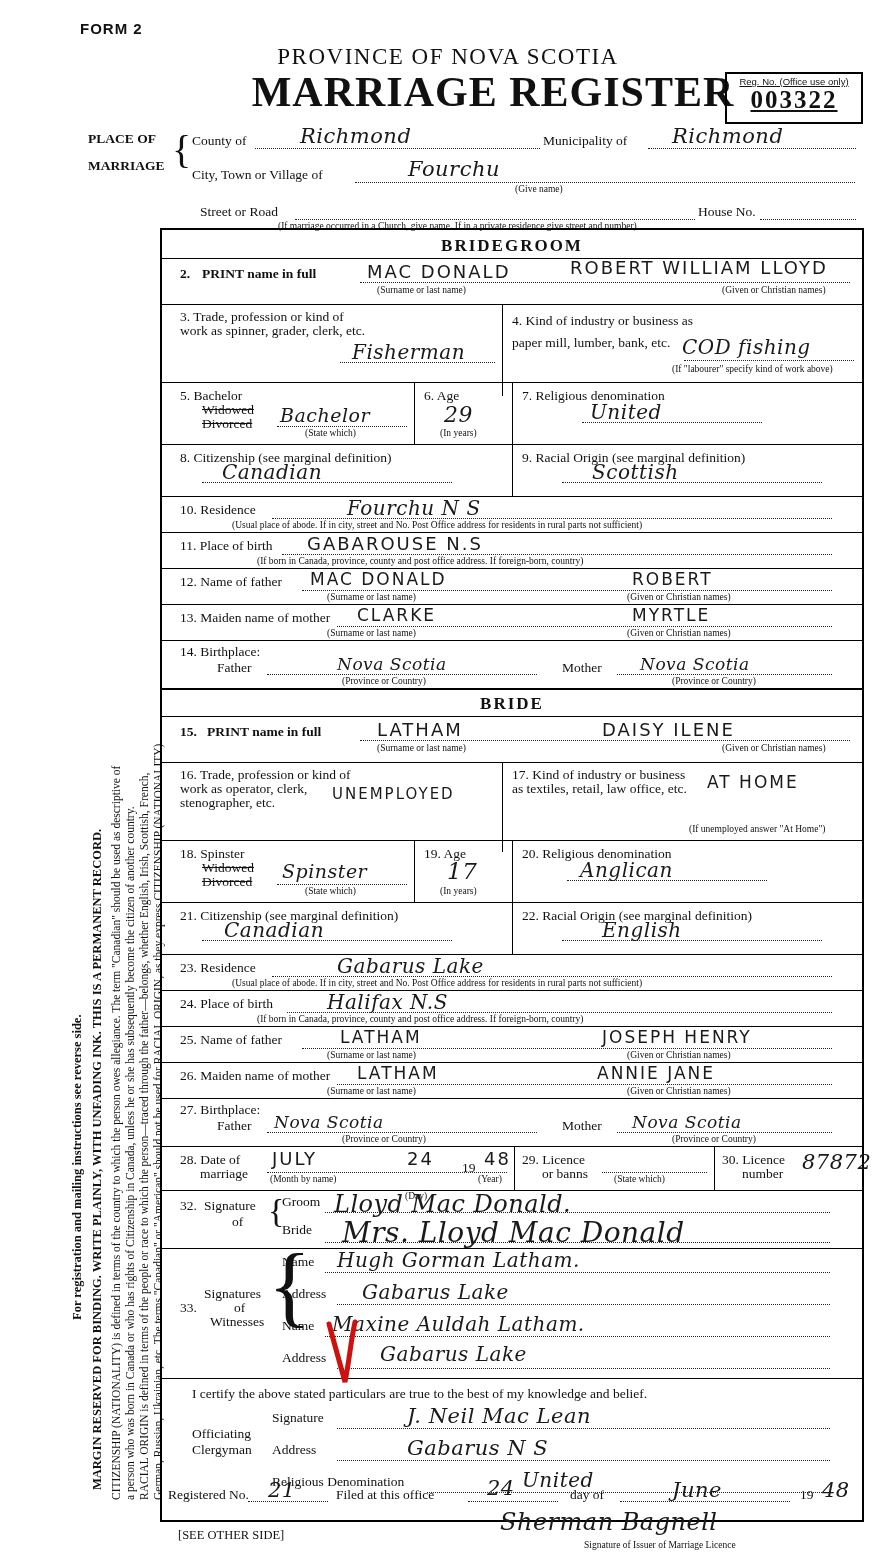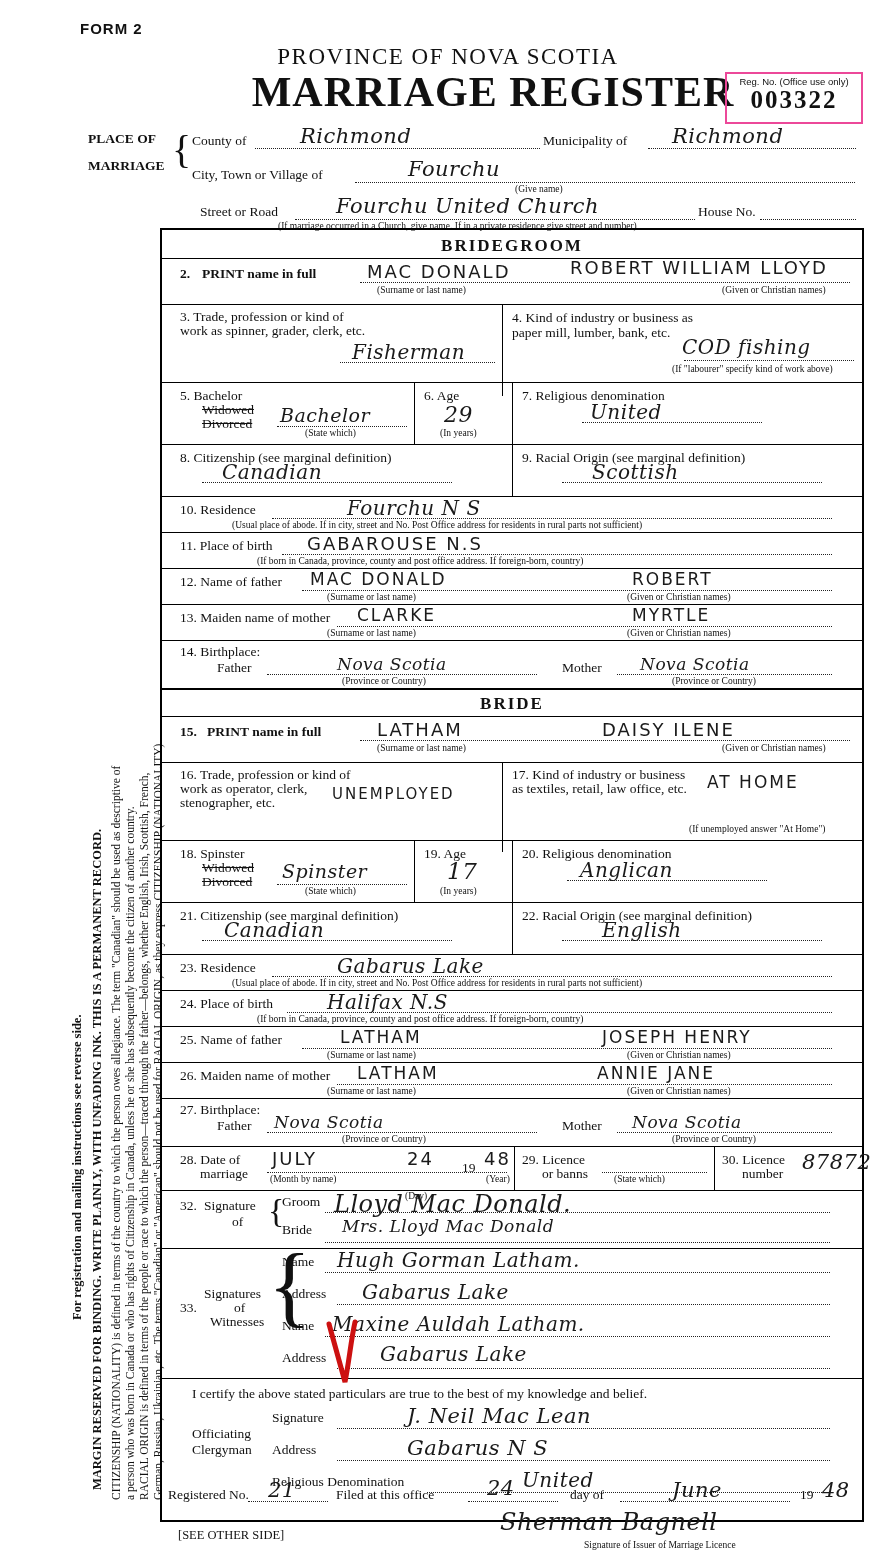--- a/index.html
+++ b/index.html
@@ -36,7 +36,7 @@
   #province{left:0;top:44px;width:896px;text-align:center;font-size:23px;letter-spacing:1.5px;font-family:"Liberation Serif",serif;}
   #mr-title{left:0;top:68px;width:896px;text-align:center;font-size:42px;font-weight:bold;letter-spacing:1px;font-family:"Liberation Serif",serif;padding-left:45px;}
 
-  #regbox{left:725px;top:72px;width:134px;height:48px;border:2px solid #ec4899;}
+  #regbox{left:725px;top:72px;width:134px;height:48px;border:2px solid #000000;text-decoration:underline;}
   #regbox .cap{font-size:9.5px;font-family:"Liberation Sans",sans-serif;text-align:center;margin-top:2px;}
   #regbox .num{font-size:25px;font-weight:bold;text-align:center;letter-spacing:2px;font-family:"Liberation Serif",serif;margin-top:-1px;}
 

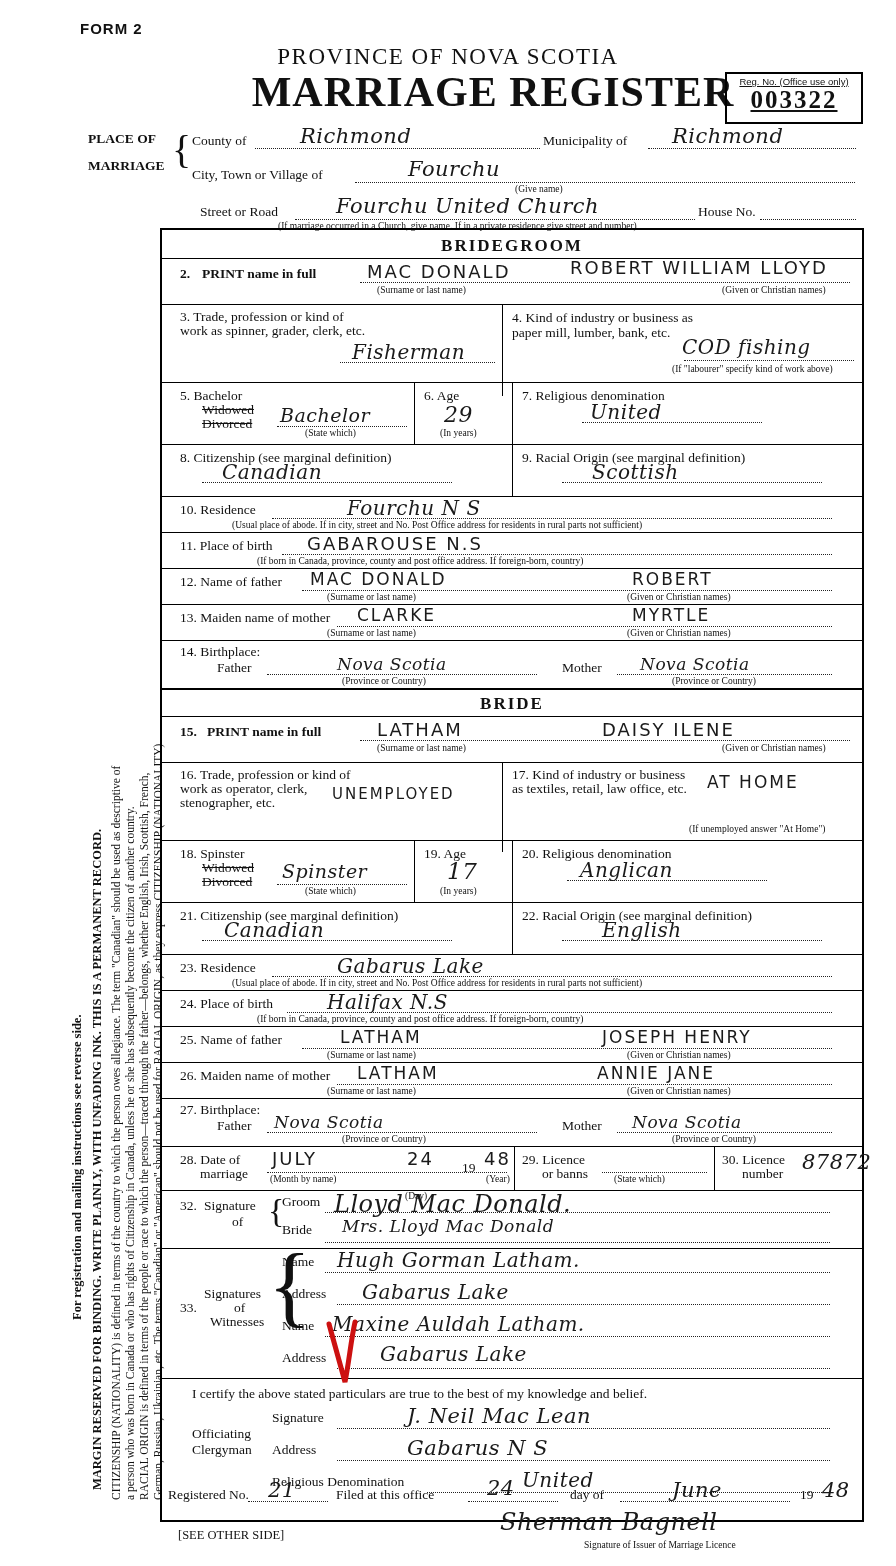--- a/index.html
+++ b/index.html
@@ -99,7 +99,6 @@
 
   <div class="abs lbl" style="left:200px;top:204px;">Street or Road</div>
   <div class="abs dotline" style="left:295px;top:219px;width:400px;"></div>
-  <div class="abs hw" style="left:336px;top:194px;font-size:21px;">Fourchu United Church</div>
   <div class="abs lbl" style="left:698px;top:204px;">House No.</div>
   <div class="abs dotline" style="left:760px;top:219px;width:96px;"></div>
   <div class="abs tiny" style="left:278px;top:221px;">(If marriage occurred in a Church, give name.   If in a private residence give street and number)</div>

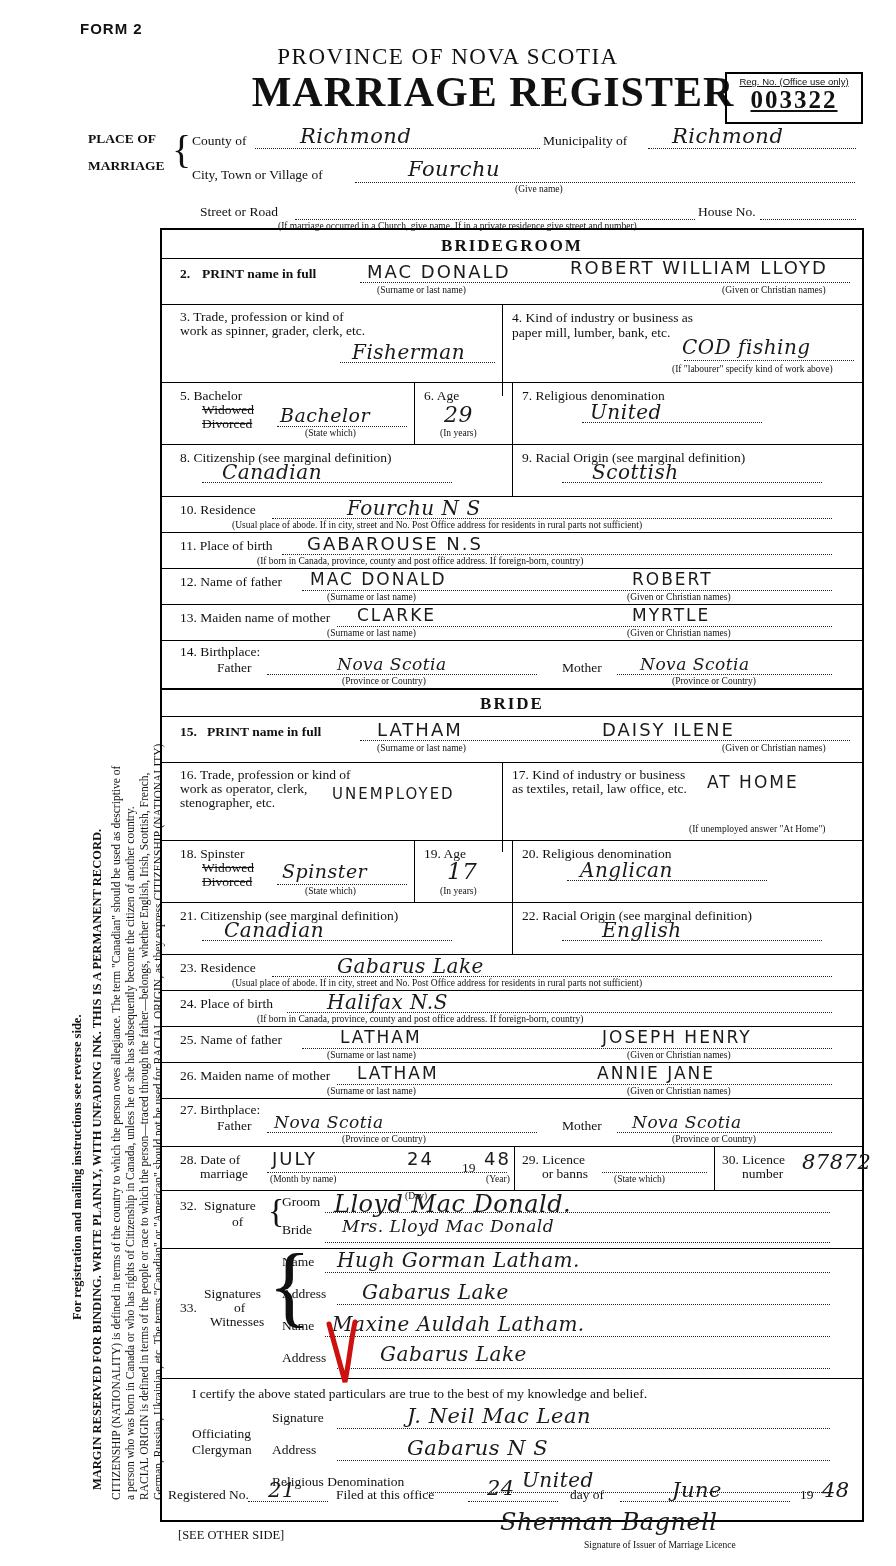--- a/index.html
+++ b/index.html
@@ -128,7 +128,7 @@
     <div class="abs dotline" style="left:178px;top:132px;width:155px;"></div>
     <div class="abs hw" style="left:190px;top:110px;font-size:20px;">Fisherman</div>
     <div class="vr" style="left:340px;top:74px;height:92px;"></div>
-    <div class="abs lbl" style="left:350px;top:80px;width:185px;line-height:15px;">4.  Kind of industry or business as paper mill, lumber, bank, etc.</div>
+    <div class="abs lbl" style="left:350px;top:80px;width:185px;line-height:22px;">4.  Kind of industry or business as paper mill, lumber, bank, etc.</div>
     <div class="abs dotline" style="left:522px;top:130px;width:170px;"></div>
     <div class="abs hw" style="left:520px;top:105px;font-size:20px;">COD fishing</div>
     <div class="abs tiny" style="left:510px;top:134px;">(If "labourer" specify kind of work above)</div>

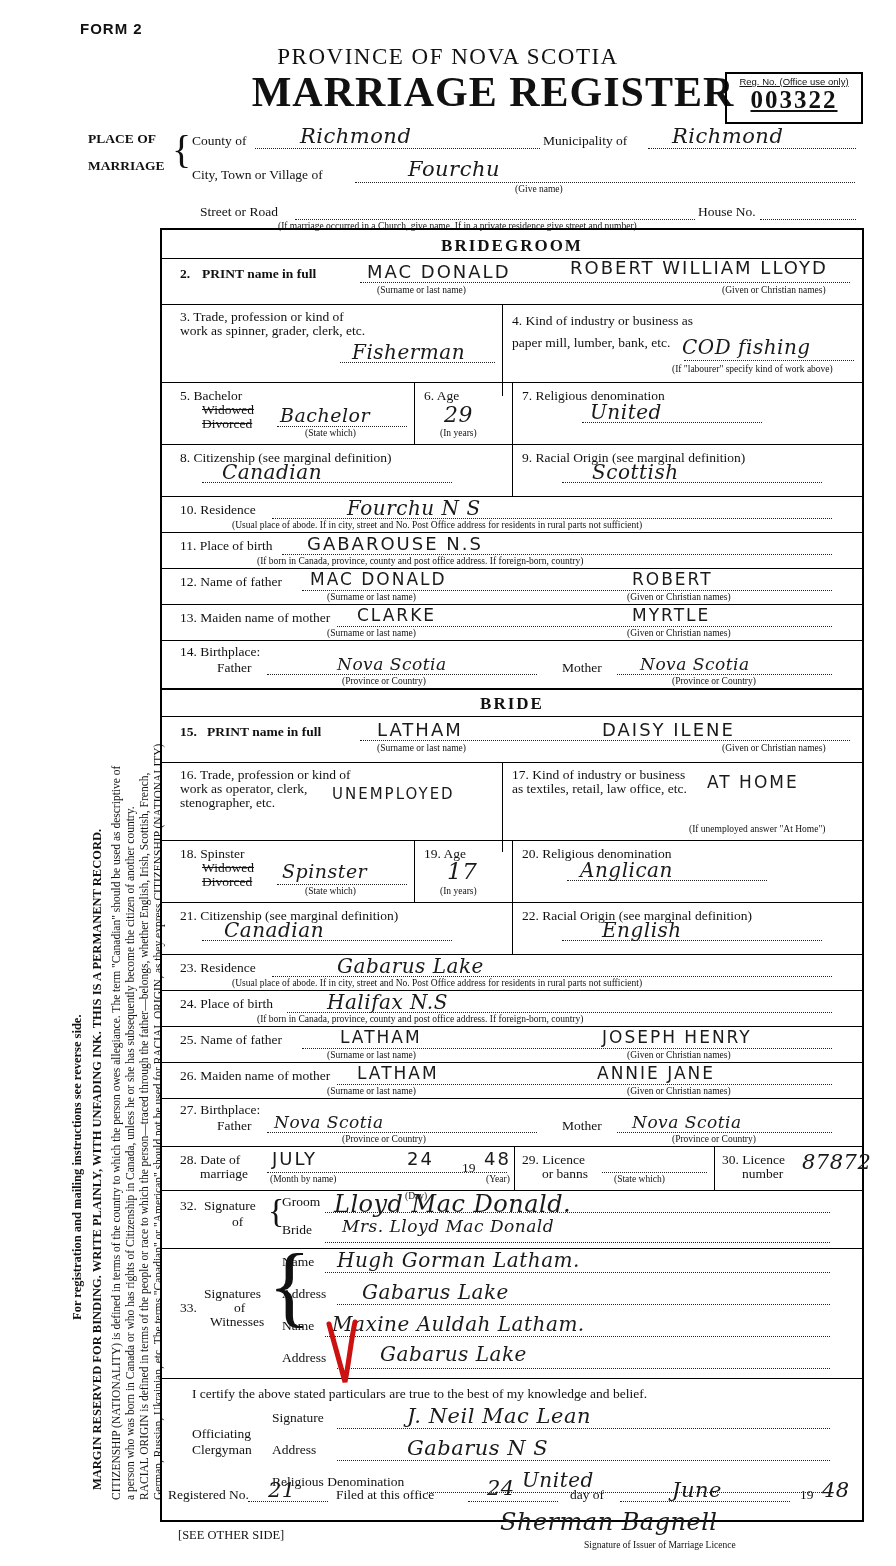--- a/index.html
+++ b/index.html
@@ -296,7 +296,7 @@
     <div class="abs dotline" style="left:105px;top:942px;width:240px;"></div>
     <div class="abs tiny" style="left:108px;top:944px;">(Month by name)</div>
     <div class="abs tiny" style="left:243px;top:961px;">(Day)</div>
-    <div class="abs tiny" style="left:324px;top:944px;">(Year)</div>
+    <div class="abs tiny" style="left:316px;top:944px;">(Year)</div>
 
     <div class="vr" style="left:352px;top:916px;height:44px;"></div>
     <div class="abs lbl" style="left:360px;top:922px;">29.  Licence</div>

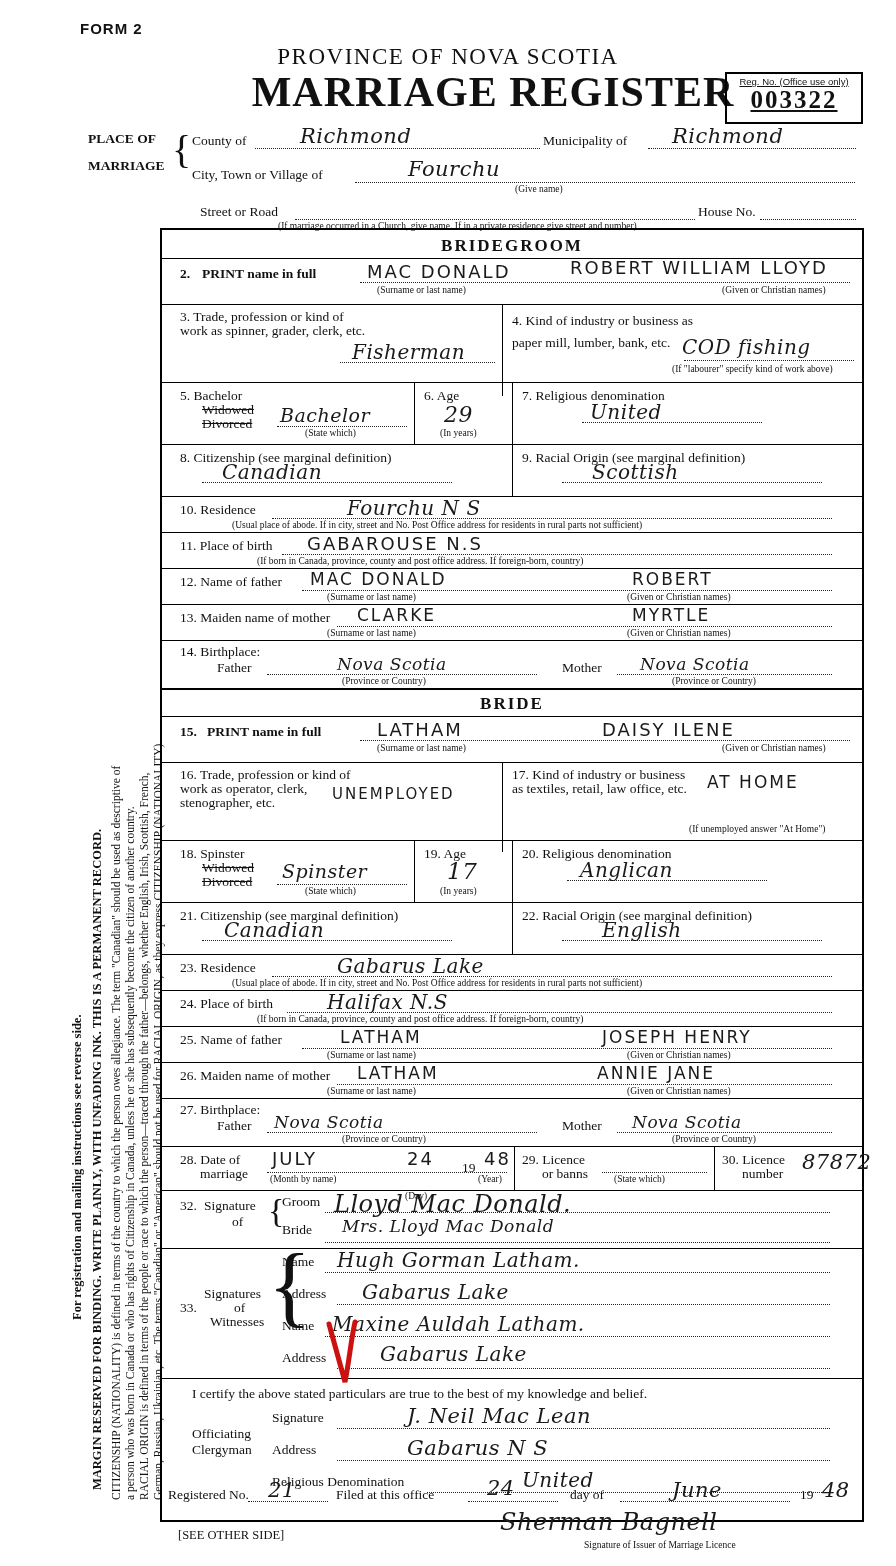--- a/index.html
+++ b/index.html
@@ -320,7 +320,7 @@
     <div class="abs hw" style="left:172px;top:960px;font-size:24px;">Lloyd Mac Donald.</div>
     <div class="abs lbl" style="left:120px;top:992px;">Bride</div>
     <div class="abs dotline" style="left:163px;top:1012px;width:505px;"></div>
-    <div class="abs hw" style="left:180px;top:986px;font-size:17px;">Mrs. Lloyd Mac Donald</div>
+    <div class="abs hw" style="left:180px;top:986px;font-size:28px;">Mrs. Lloyd Mac Donald</div>
     <div class="hr" style="top:1018px;"></div>
 
     <div class="abs lbl" style="left:18px;top:1070px;">33.</div>

